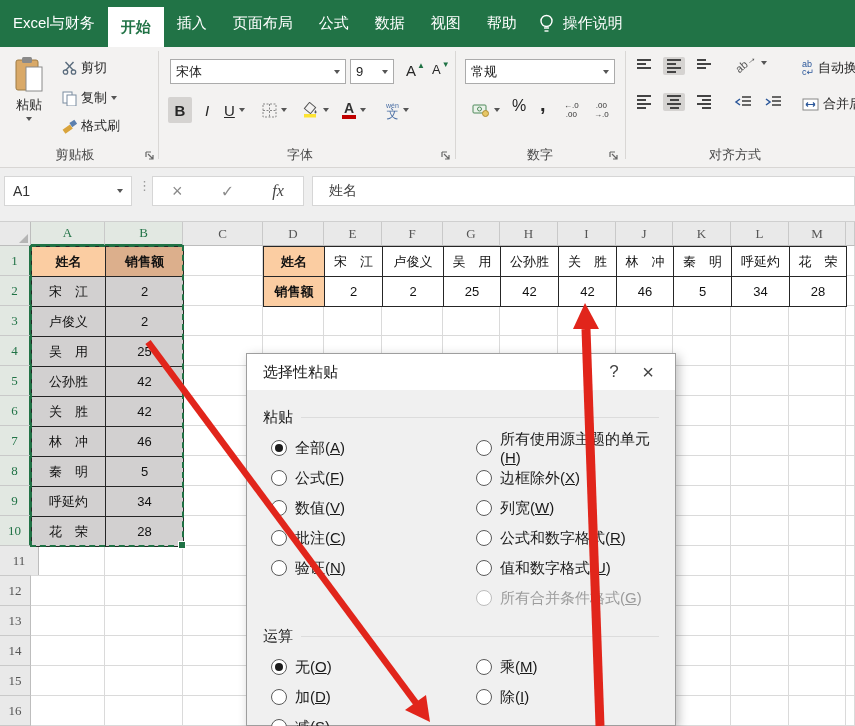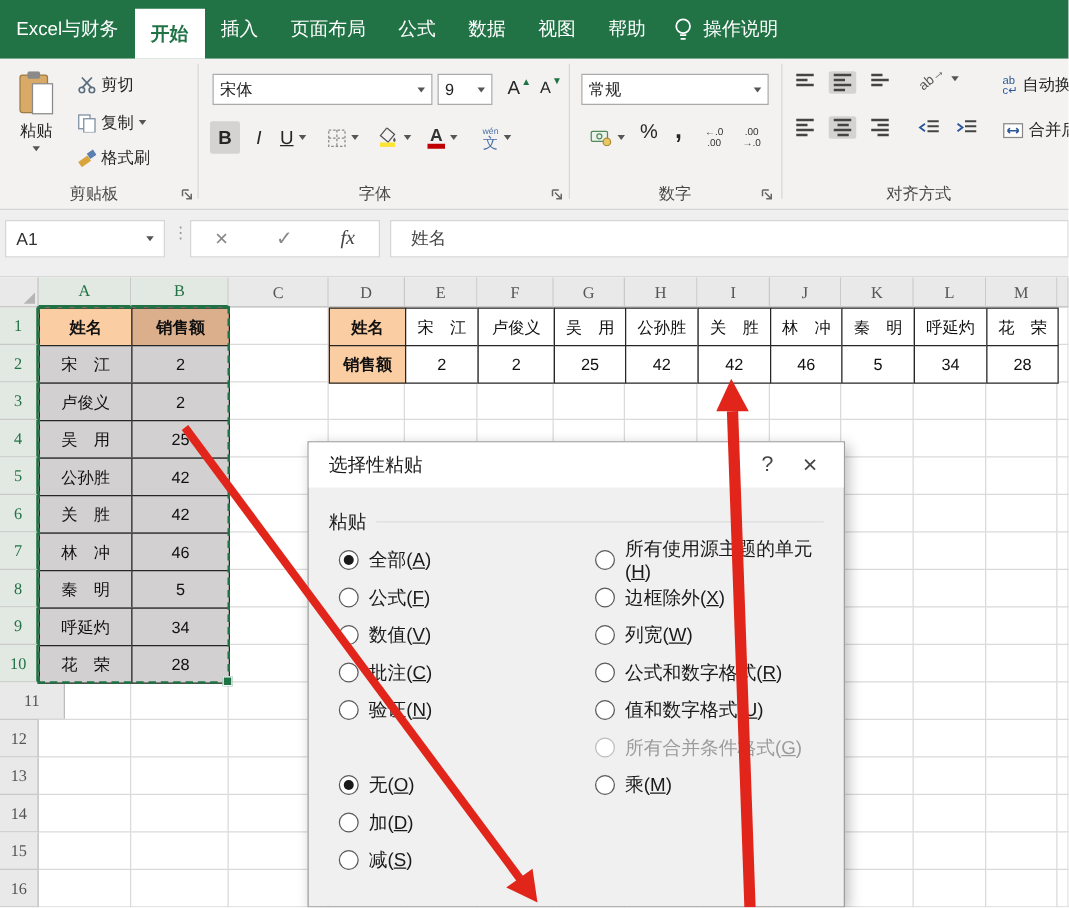--- a/index.html
+++ b/index.html
@@ -354,7 +354,7 @@
       <div class="rh sel" style="left: 0px; top: 234px; width: 31px; height: 30px;">8</div>
       <div class="rh sel" style="left: 0px; top: 264px; width: 31px; height: 30px;">9</div>
       <div class="rh sel" style="left: 0px; top: 294px; width: 31px; height: 30px;">10</div>
-      <div class="rh" style="left: 0px; top: 324px; width: 52px; height: 30px;">11</div>
+      <div class="rh" style="left: 0px; top: 324px; width: 39px; height: 30px;">11</div>
       <div class="rh" style="left: 0px; top: 354px; width: 31px; height: 30px;">12</div>
       <div class="rh" style="left: 0px; top: 384px; width: 31px; height: 30px;">13</div>
       <div class="rh" style="left: 0px; top: 414px; width: 31px; height: 30px;">14</div>

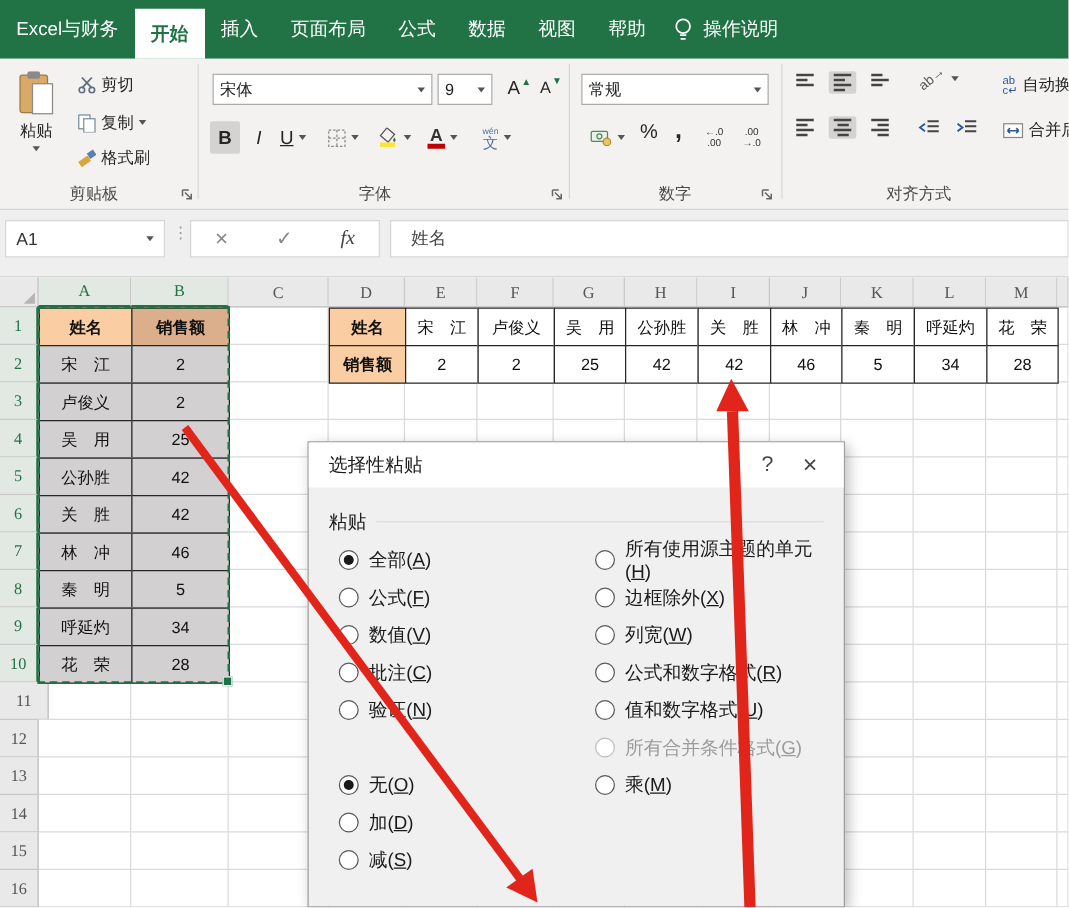--- a/index.html
+++ b/index.html
@@ -692,6 +692,10 @@
             </div>
           </div>
       </div>
+      <div class="gbox" style="margin-top:14px">
+        <span>运算</span>
+          <span class="gline"></span>
+      </div>
       <div class="rcols">
         <div class="rcol-l" id="op-left">
             <div class="radio-row">

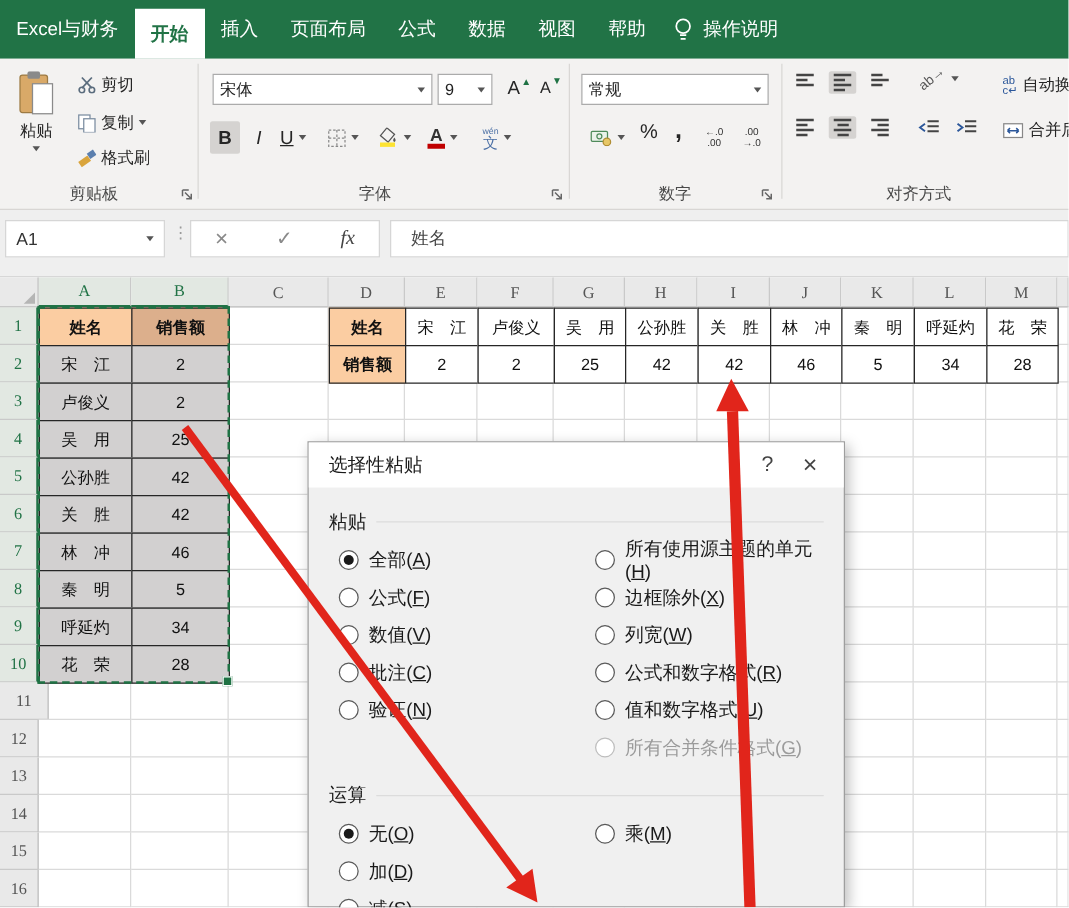--- a/index.html
+++ b/index.html
@@ -718,6 +718,10 @@
               <span class="rb"></span>
               <span><span>乘(</span><span class="akey">M</span><span>)</span></span>
             </div>
+            <div class="radio-row">
+              <span class="rb"></span>
+              <span><span>除(</span><span class="akey">I</span><span>)</span></span>
+            </div>
           </div>
       </div>
     </div>

